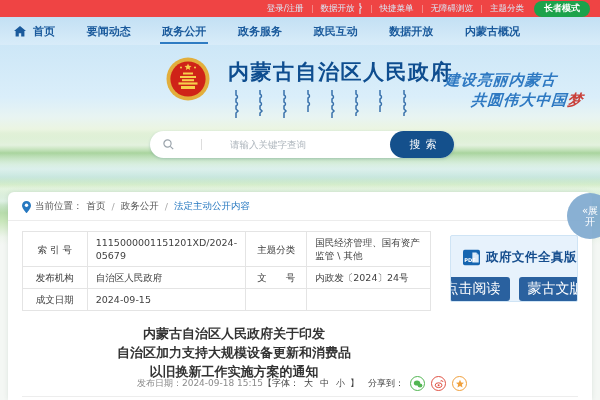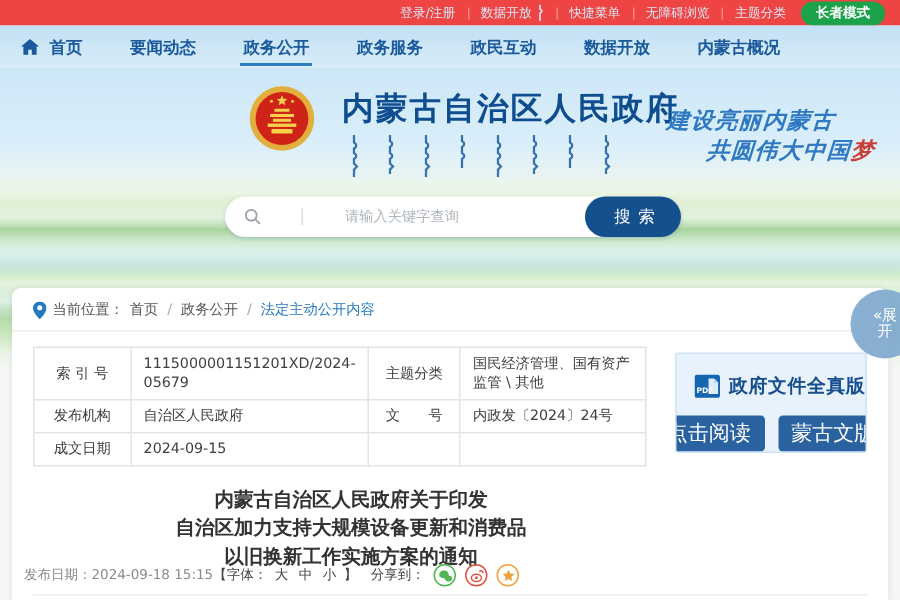--- a/index.html
+++ b/index.html
@@ -61,7 +61,7 @@
 
   .article-title { width:452px; text-align:center; margin-top:13px; font-size:13px; font-weight:bold; color:#333; line-height:19px; }
 
-  .article-footer { position:absolute; left:8px; right:14px; bottom:9px; display:flex; justify-content:flex-start; align-items:center; font-size:9px; }
+  .article-footer { position:absolute; left:18px; right:14px; bottom:9px; display:flex; justify-content:center; align-items:center; font-size:9px; }
   .pub-date { color:#8a8a8a; }
   .footer-right { display:flex; align-items:center; gap:3px; color:#444; }
   .font-opt { cursor:pointer; margin:0 2px; }

